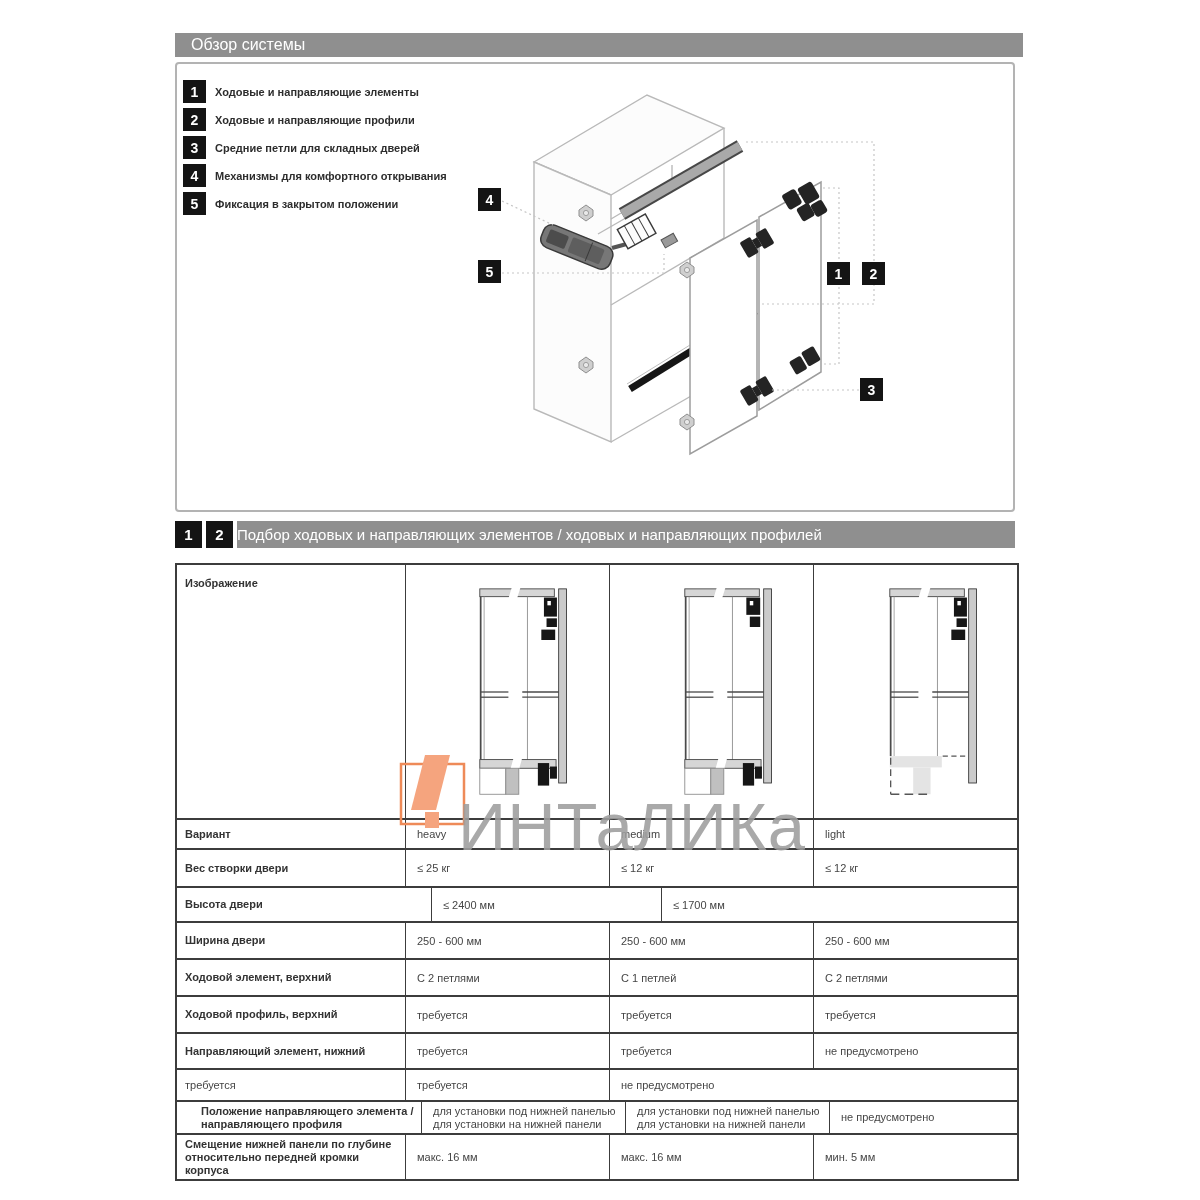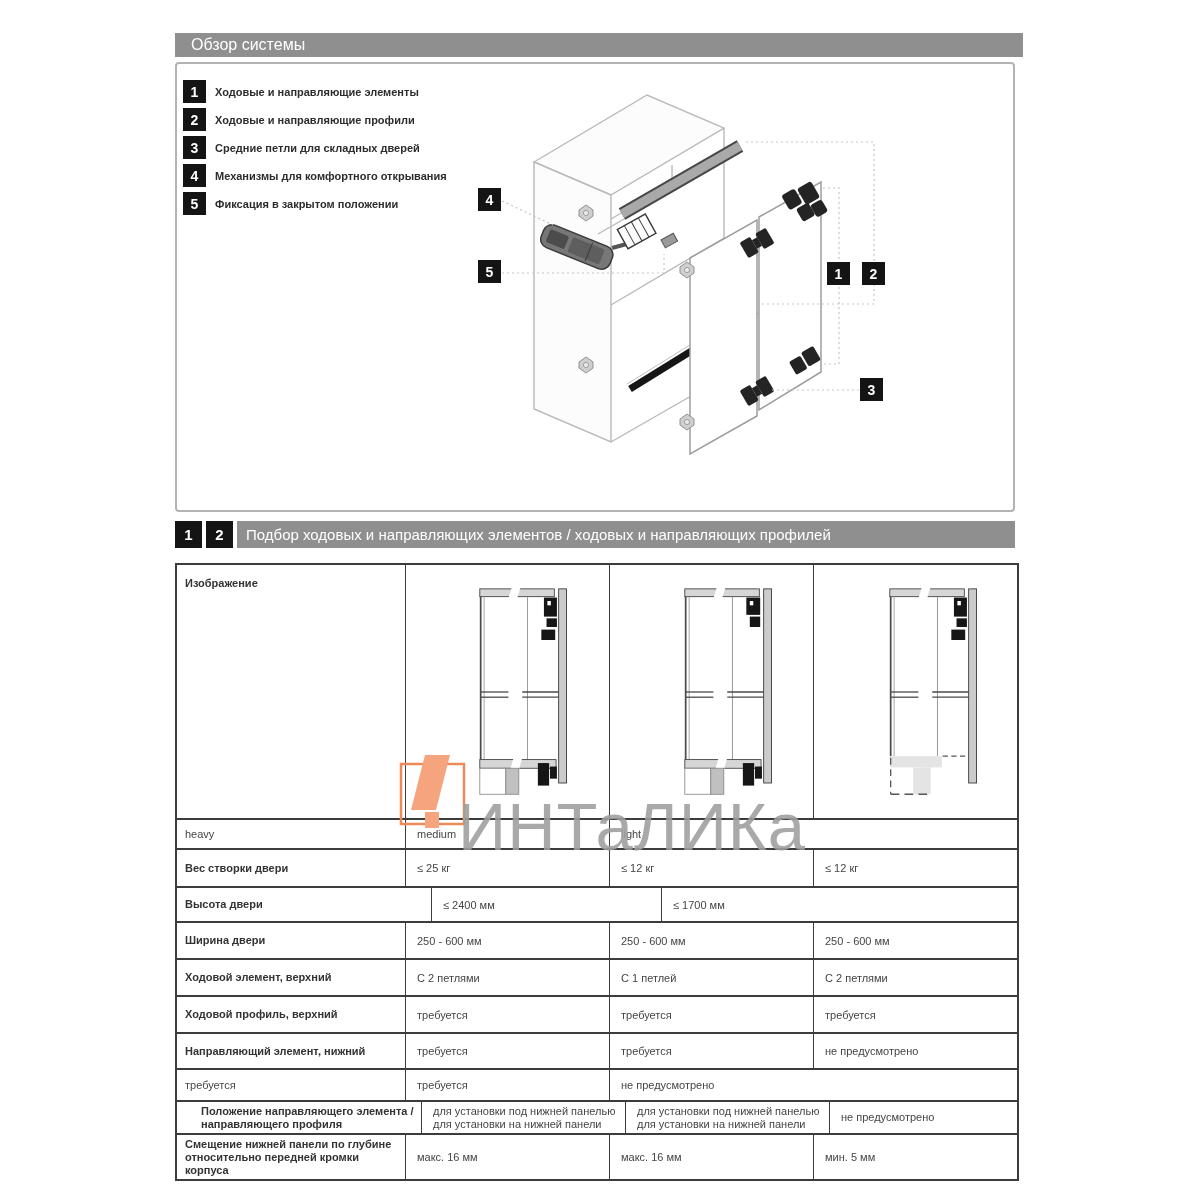--- a/index.html
+++ b/index.html
@@ -14,7 +14,7 @@
   .h2badge{width:27px;height:27px;background:#141414;color:#fff;font-size:15px;font-weight:bold;
            display:flex;align-items:center;justify-content:center;flex:0 0 auto;}
   #header2bar{flex:1 1 auto;background:#8f8f8f;color:#fff;font-size:15px;display:flex;align-items:center;}
-  #header2bar span{padding-left:9px;}
+  #header2bar span{}
 
   
   #box1{position:absolute;left:175px;top:62px;width:836px;height:446px;border:2px solid #b3b3b3;border-radius:4px;}

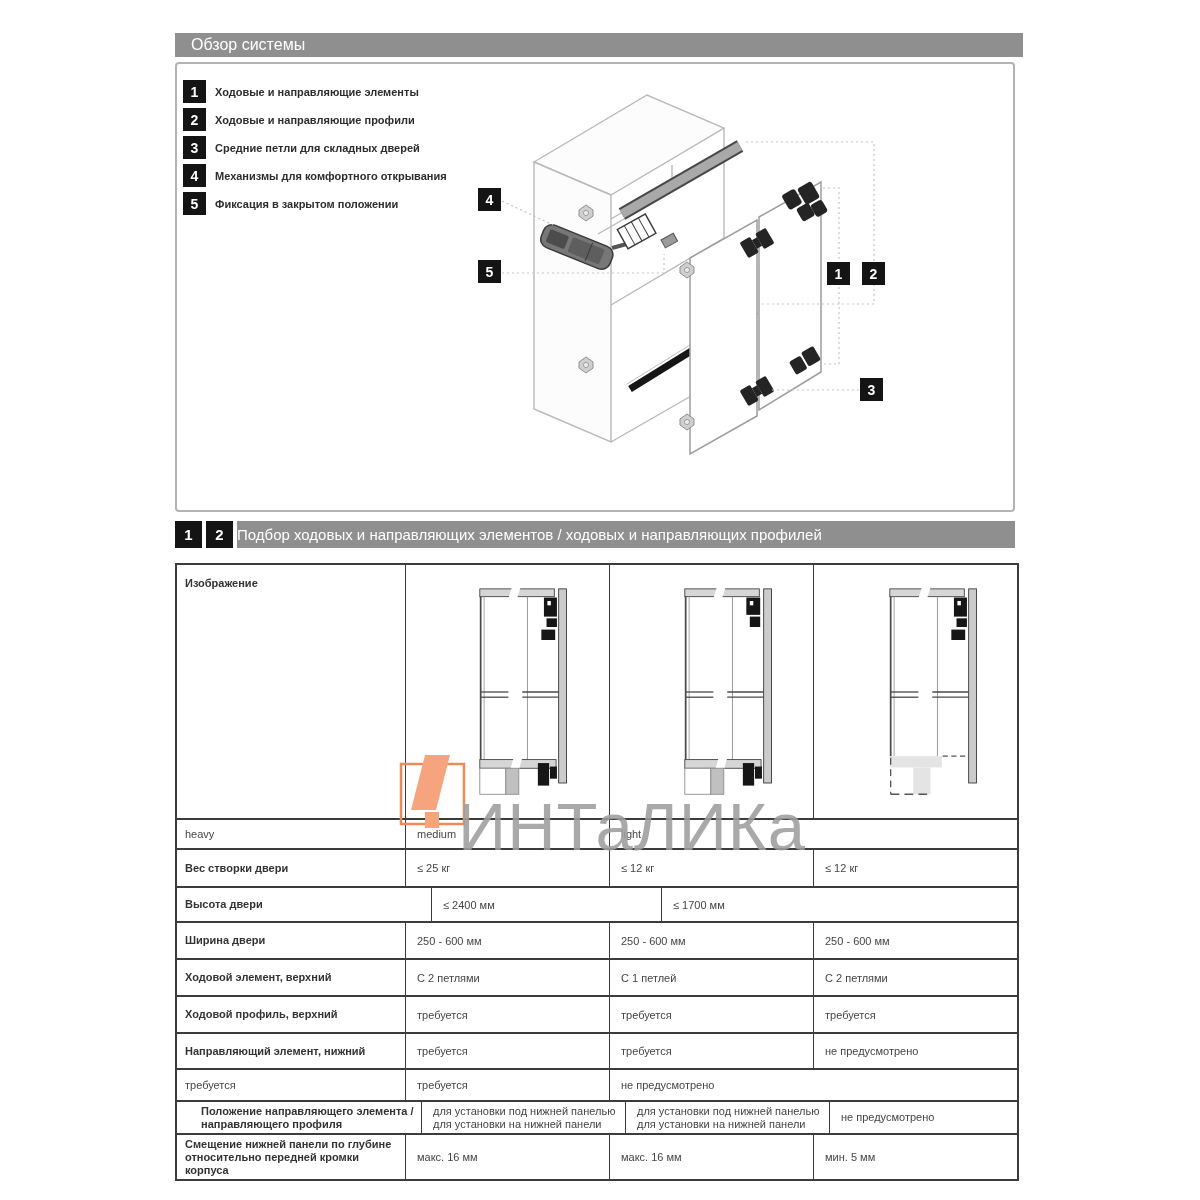--- a/index.html
+++ b/index.html
@@ -208,6 +208,7 @@
       <div class="cell"></div>
     </div>
     <div class="trow" style="height:28px;">
+      <div class="cell lab">Вариант</div>
       <div class="cell">heavy</div>
       <div class="cell">medium</div>
       <div class="cell">light</div>

